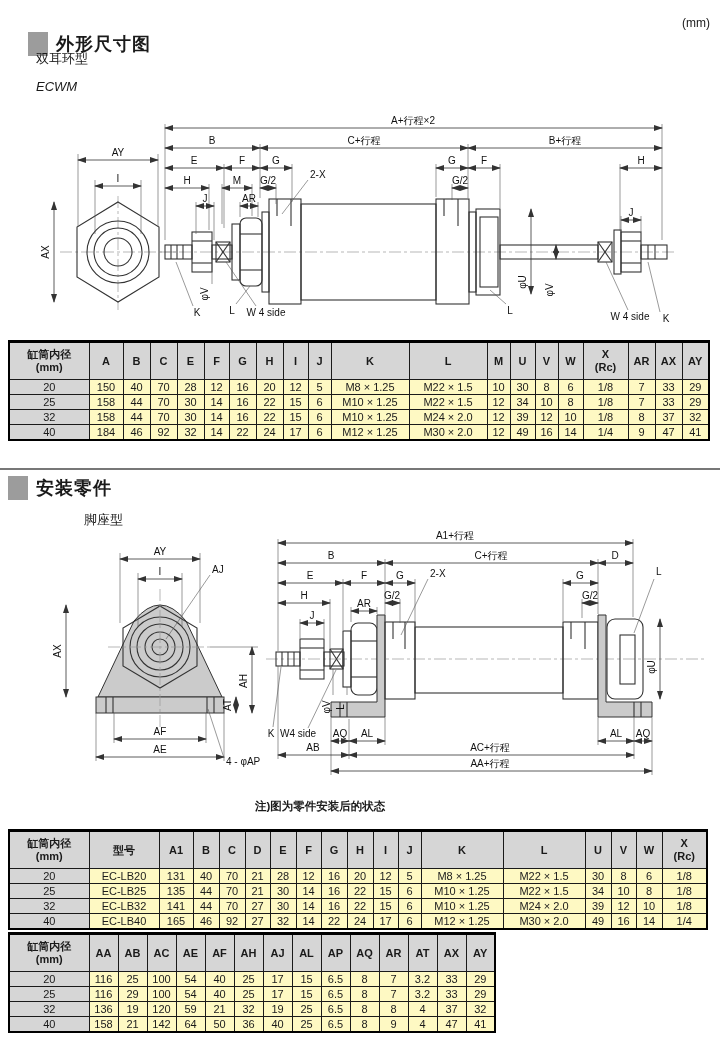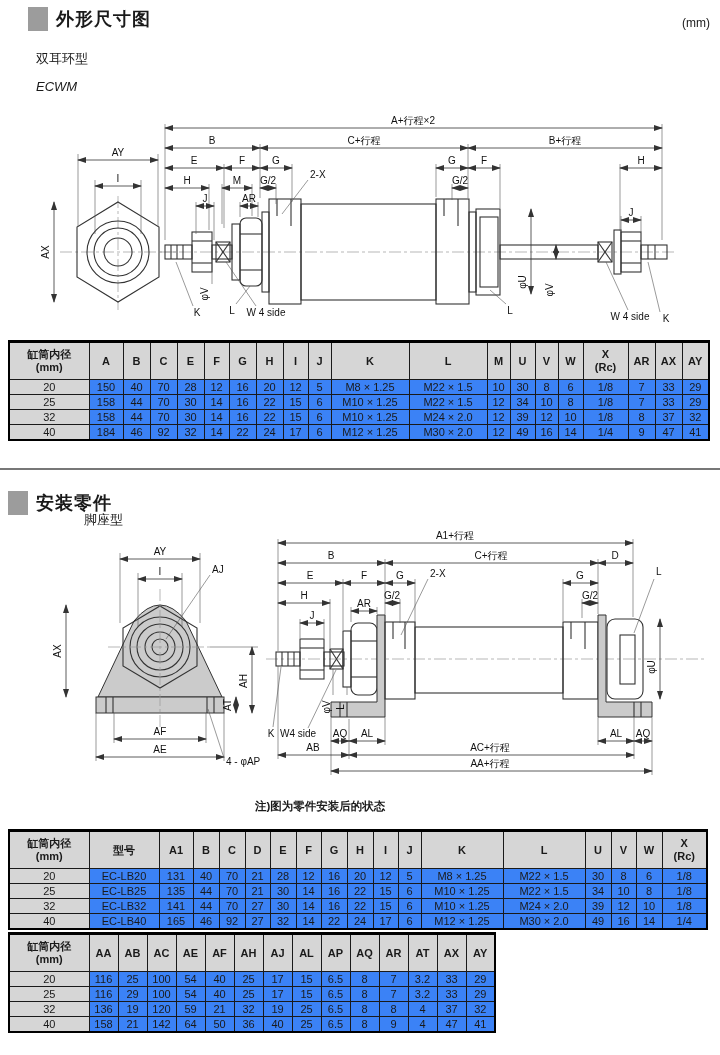--- a/index.html
+++ b/index.html
@@ -34,7 +34,7 @@
 </head>
 <body>
 
-<div class="abs sec-head" style="top:7px;padding-left:20px;">
+<div class="abs sec-head" style="top:32px;padding-left:20px;">
   <div class="sec-marker"></div>
   <div class="sec-title">外形尺寸图</div>
 </div>

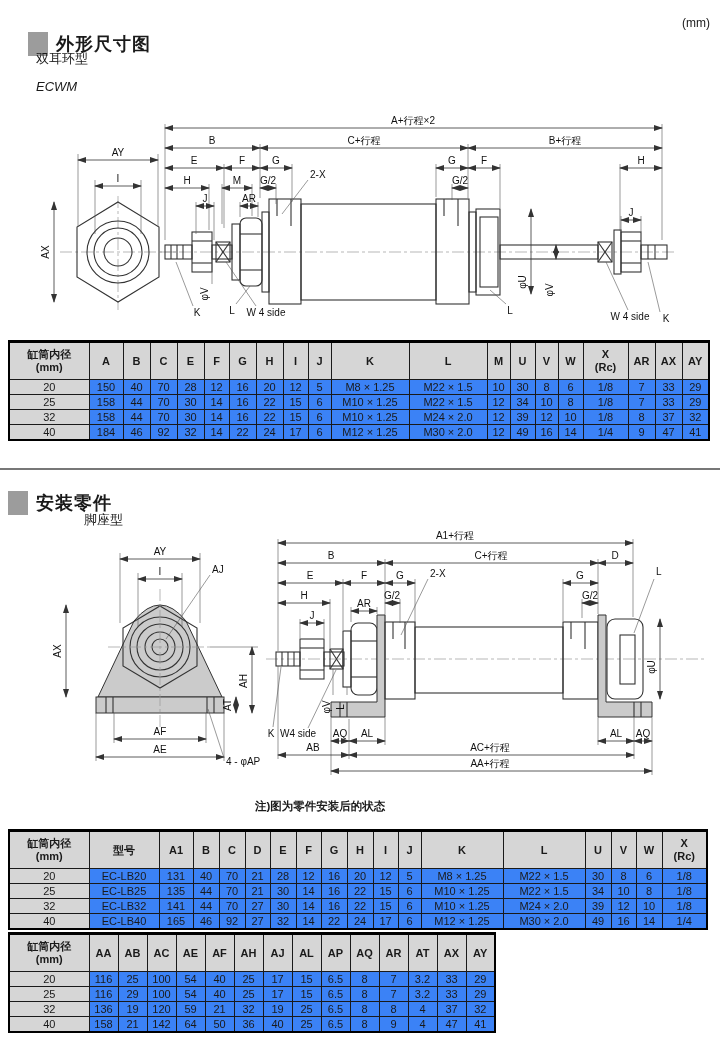--- a/index.html
+++ b/index.html
@@ -16,7 +16,7 @@
   .model{font-size:13px;left:36px;}
   .rule{left:0;right:0;height:2px;background:#777;}
   .note{font-size:11.5px;font-weight:bold;}
-  table{border-collapse:collapse;table-layout:fixed;border:2px solid #000;border-top:3px solid #000;background:#3b82f6;}
+  table{border-collapse:collapse;table-layout:fixed;border:2px solid #000;border-top:3px solid #000;background:#fef9c3;}
   th,td{border:1px solid #1a1a1a;font-size:11px;text-align:center;vertical-align:middle;padding:0 1px;line-height:1.15;overflow:hidden;}
   th{background:#d6d6d6;white-space:pre-line;height:36px;font-weight:bold;}
   td{height:14px;}

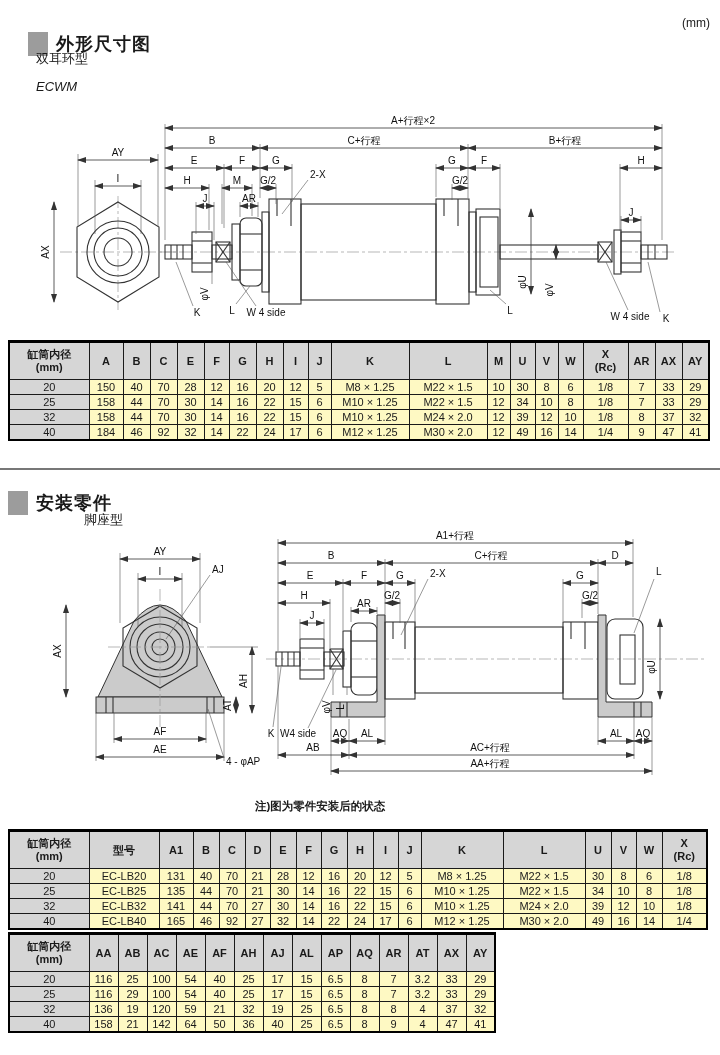--- a/index.html
+++ b/index.html
@@ -333,7 +333,7 @@
   </table>
 
 <div class="abs rule" style="top:468px;"></div>
-<div class="abs sec-head" style="top:491px;align-items:flex-end;">
+<div class="abs sec-head" style="top:476px;align-items:flex-end;">
   <div class="sec-marker"></div>
   <div class="sec-title">安装零件</div>
 </div>

